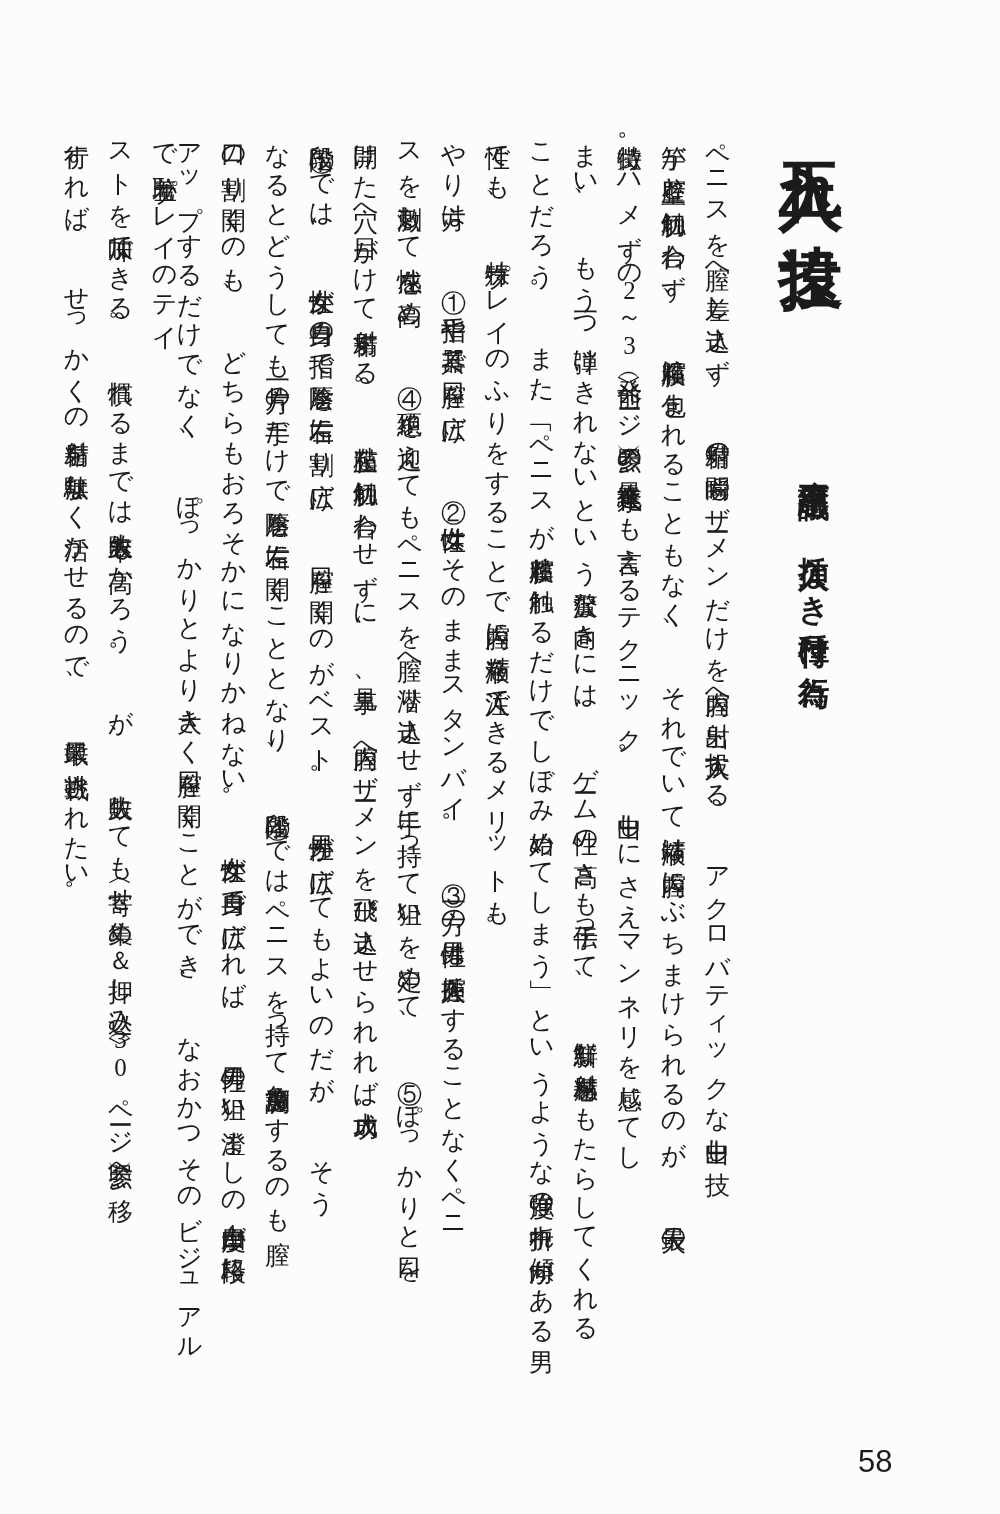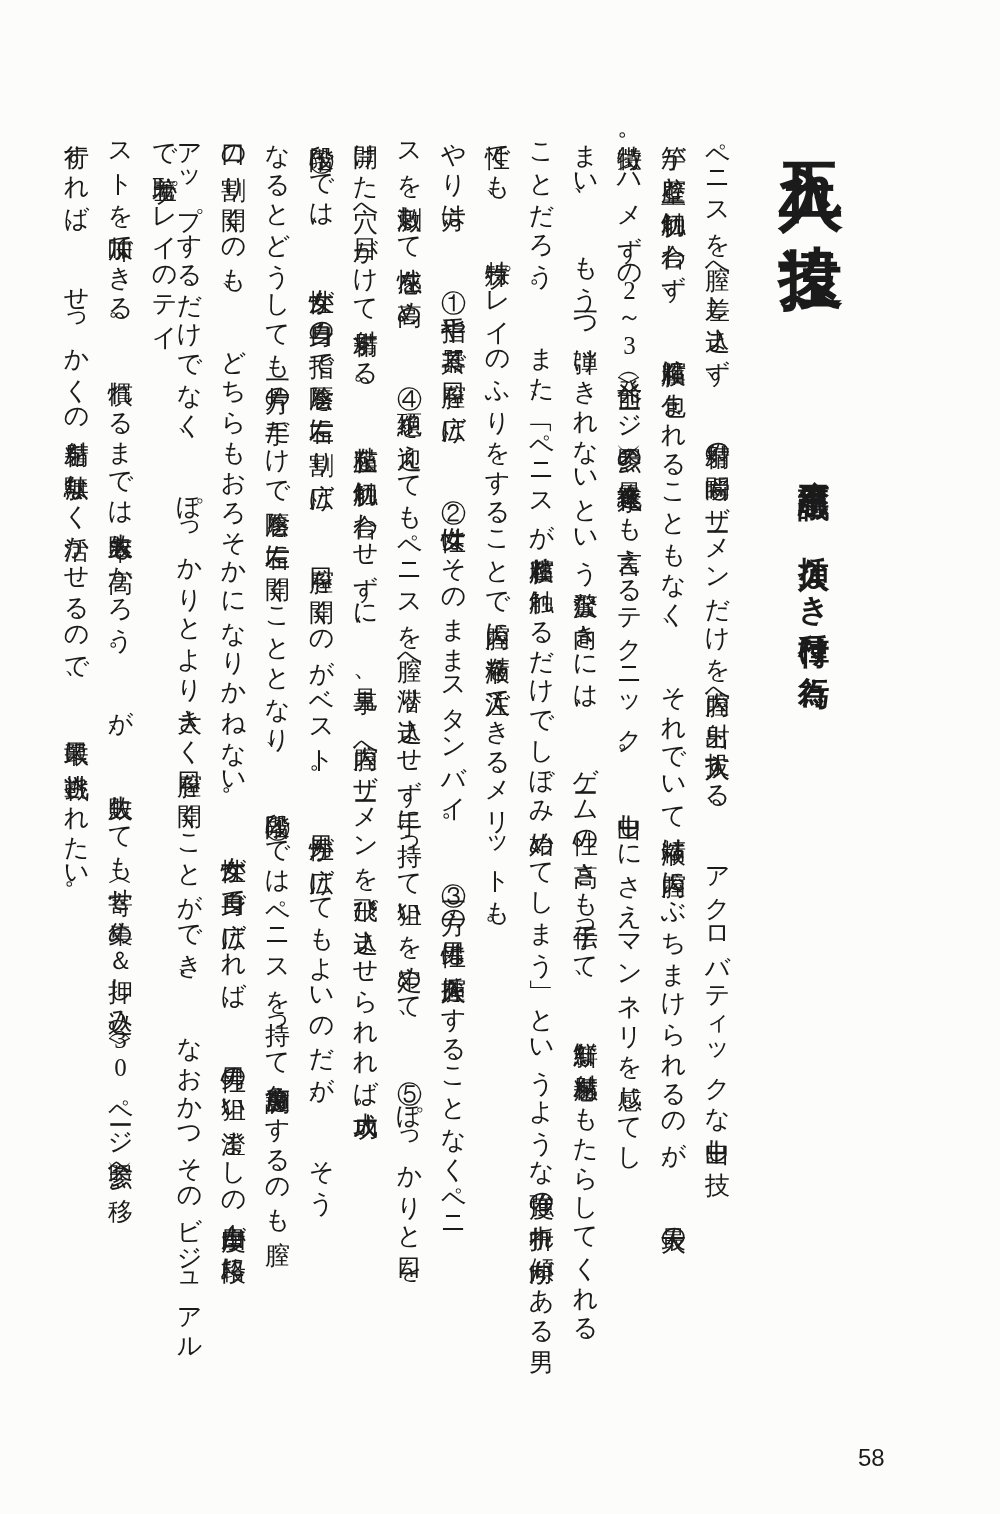--- a/index.html
+++ b/index.html
@@ -66,7 +66,7 @@
     position: absolute;
     left: 858px;
     top: 1444px;
-    font-size: 24px;
+    font-size: 31px;
     font-family: "Liberation Sans", "DejaVu Sans", sans-serif;
     color: #1b1b1b;
     text-align: center;

